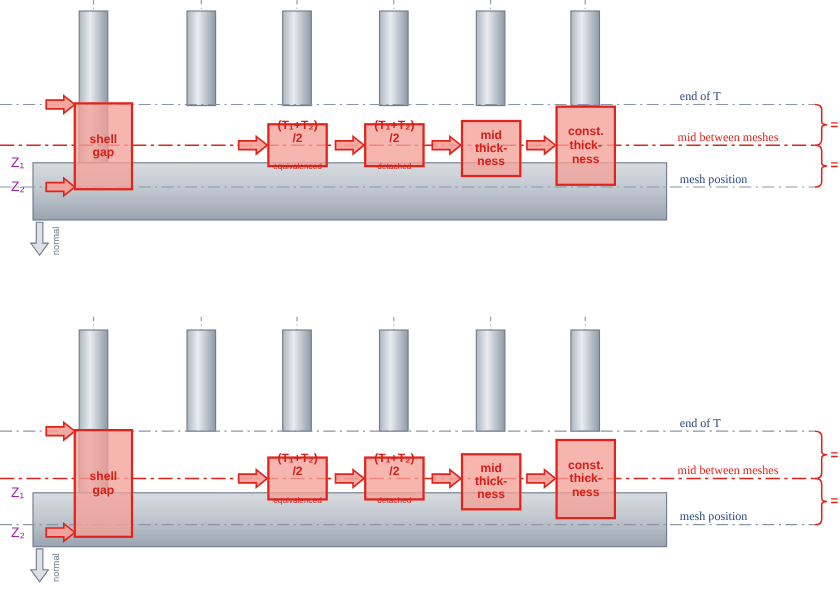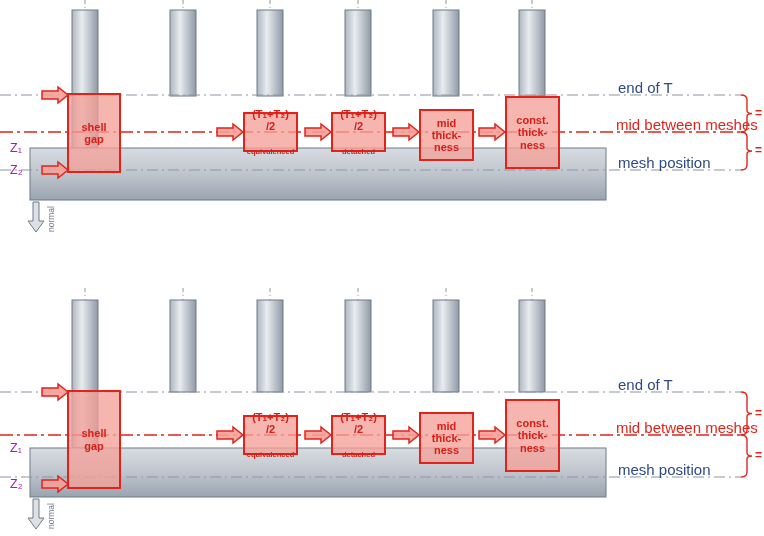--- a/index.html
+++ b/index.html
@@ -28,7 +28,7 @@
   .rbox .note { font-size:7.5px; font-weight:bold; line-height:1.1; margin-top:15px; }
 
   
-  .lline { position:absolute; font-size:15px; line-height:12px; white-space:nowrap; }
+  .lline { position:absolute; font-size:11px; line-height:12px; white-space:nowrap;font-family:Liberation Serif, serif; }
   .blue  { color:#2e4b87; }
   .redtx { color:#e0241c; }
 

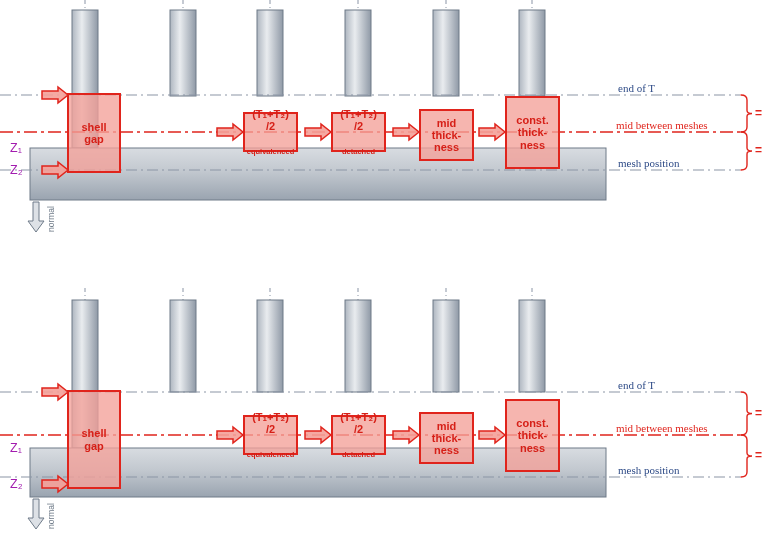--- a/index.html
+++ b/index.html
@@ -25,7 +25,7 @@
     text-align:center; white-space:pre-line;
     display:flex; flex-direction:column; align-items:center; justify-content:center;
   }
-  .rbox .note { font-size:7.5px; font-weight:bold; line-height:1.1; margin-top:15px; }
+  .rbox .note { font-size:7.5px; font-weight:normal; line-height:1.1; margin-top:15px; }
 
   
   .lline { position:absolute; font-size:11px; line-height:12px; white-space:nowrap;font-family:Liberation Serif, serif; }

